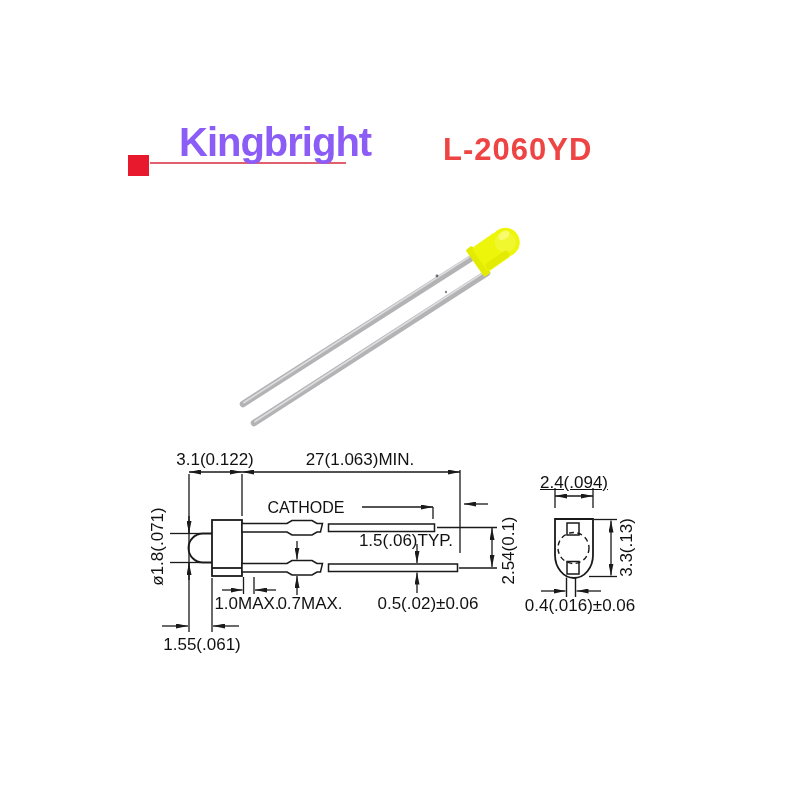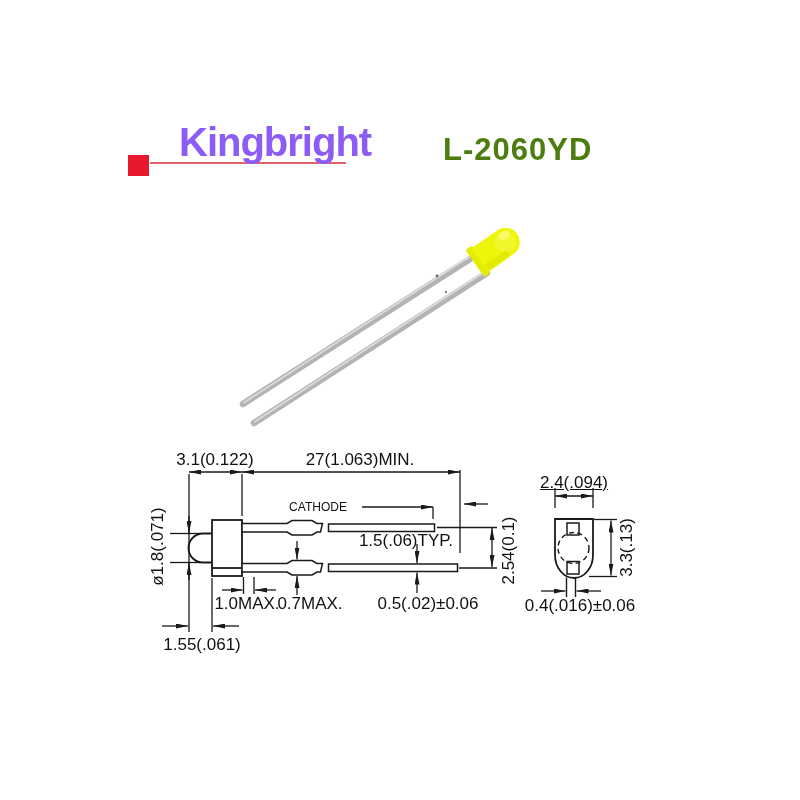--- a/index.html
+++ b/index.html
@@ -12,7 +12,7 @@
   .logo-text{position:absolute;left:16px;top:2px;font-size:40px;font-weight:700;
              color:#8b5cf6;letter-spacing:-1px;z-index:1;margin-left:38px;}
   .part-number{position:absolute;left:443px;top:132px;font-size:31px;font-weight:700;
-               color:#4d7c0f;letter-spacing:1px;}
+               color:#ef4444;letter-spacing:1px;}
   
   .dim{position:absolute;font-size:17px;color:#111;text-align:center;height:19px;line-height:19px;
        white-space:nowrap;}

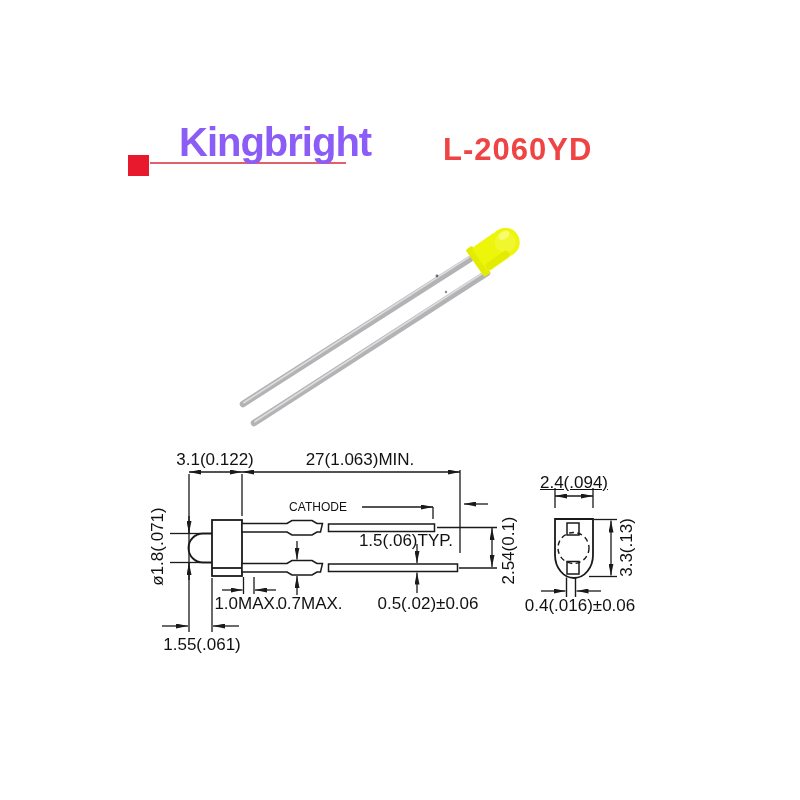--- a/index.html
+++ b/index.html
@@ -141,7 +141,7 @@
   <div class="dim" style="left:163px;top:450px;width:104px;">3.1(0.122)</div>
   <div class="dim" style="left:293px;top:450px;width:134px;">27(1.063)MIN.</div>
   <div class="dim" style="left:350px;top:483px;width:112px;margin-top:48px;">1.5(.06)TYP.</div>
-  <div class="dim" style="left:276px;top:498px;width:84px;font-size:12px;">CATHODE</div>
+  <div class="dim" style="left:264px;top:498px;width:84px;font-size:16px;">CATHODE</div>
   <div class="dim rot" style="left:111px;top:537px;width:92px;">ø1.8(.071)</div>
   <div class="dim rot" style="left:468px;top:541px;width:80px;">2.54(0.1)</div>
   <div class="dim" style="left:211px;top:594px;width:72px;">1.0MAX.</div>

